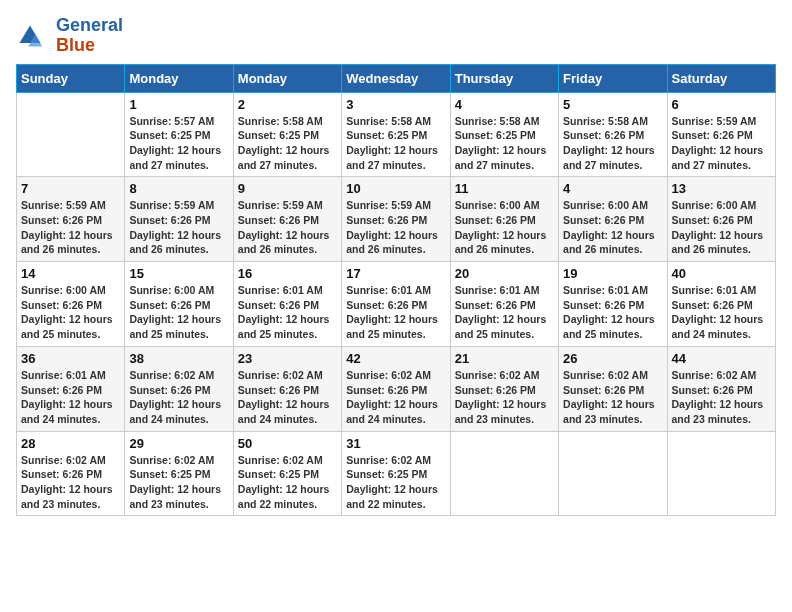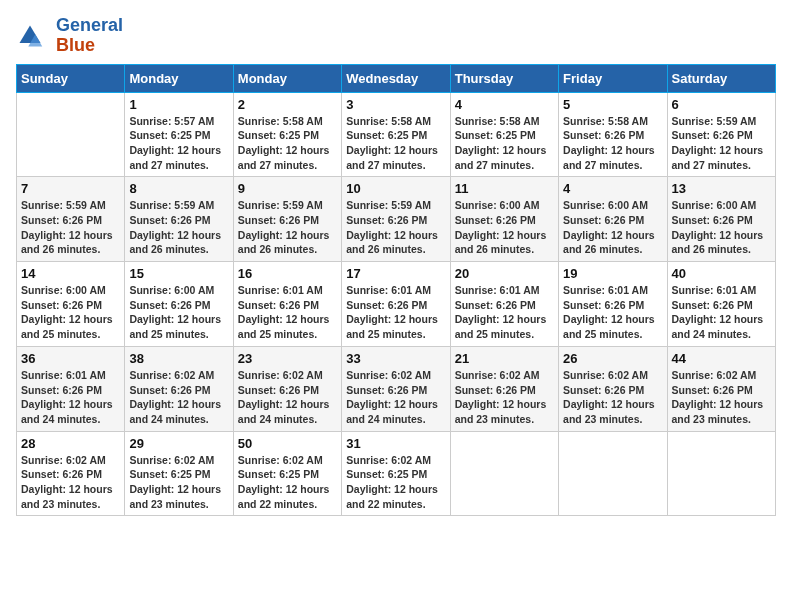--- a/index.html
+++ b/index.html
@@ -290,7 +290,7 @@
 and 24 minutes.</div>
         </td>
         <td>
-          <div class="day-number">33</div>
+          <div class="day-number">42</div>
           <div class="day-info" style="white-space: pre-line;">Sunrise: 6:02 AM
 Sunset: 6:26 PM
 Daylight: 12 hours

